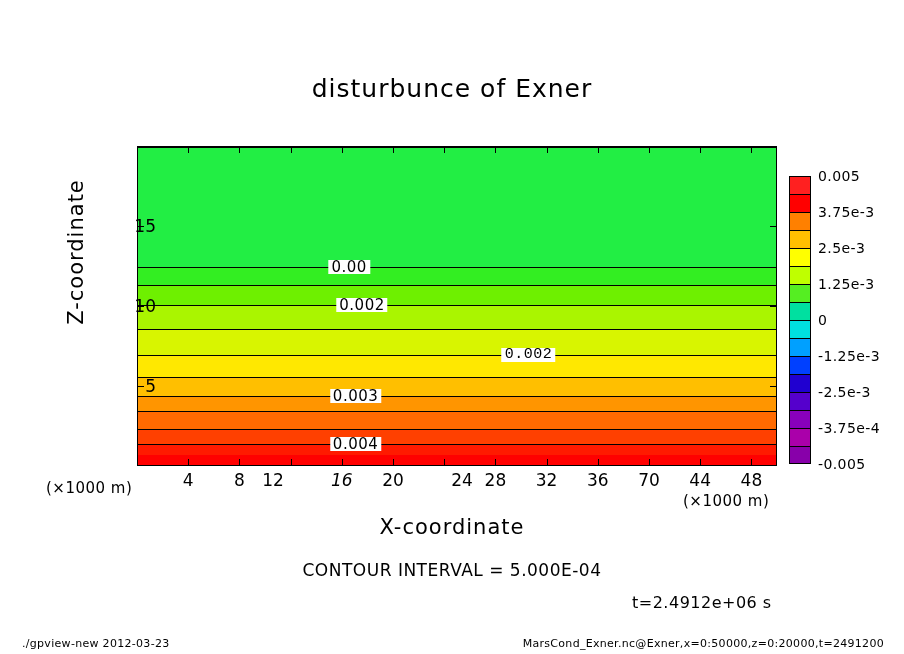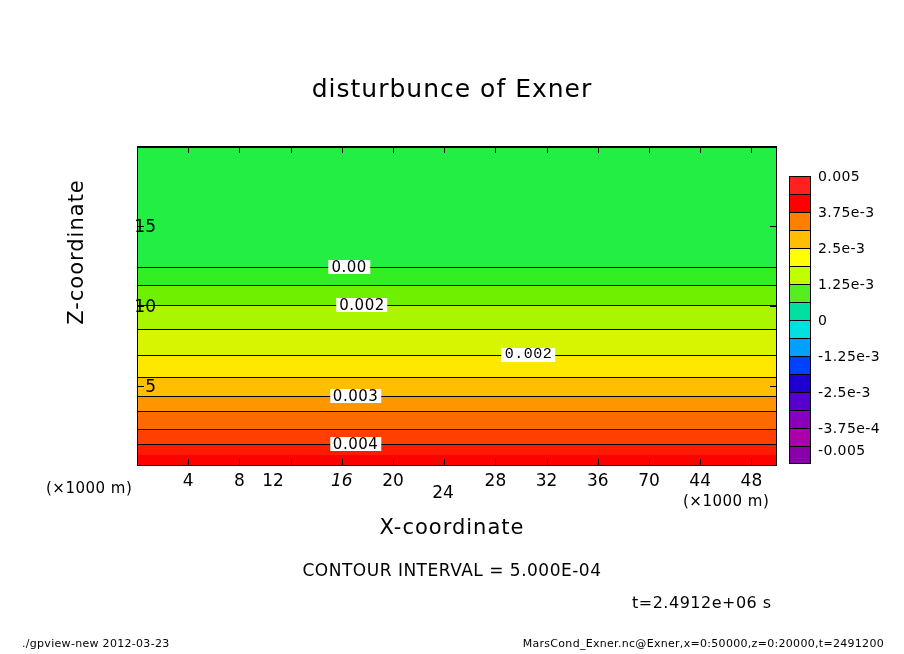--- a/index.html
+++ b/index.html
@@ -298,7 +298,7 @@
     <div class="cb-label" style="top: 356px;">-1.25e-3</div>
     <div class="cb-label" style="top: 392px;">-2.5e-3</div>
     <div class="cb-label" style="top: 428px;">-3.75e-4</div>
-    <div class="cb-label" style="top: 450px;">-0.005</div>
+    <div class="cb-label" style="top: 464px;">-0.005</div>
   </div>
 
 <div class="contour-interval">CONTOUR INTERVAL = 5.000E-04</div>

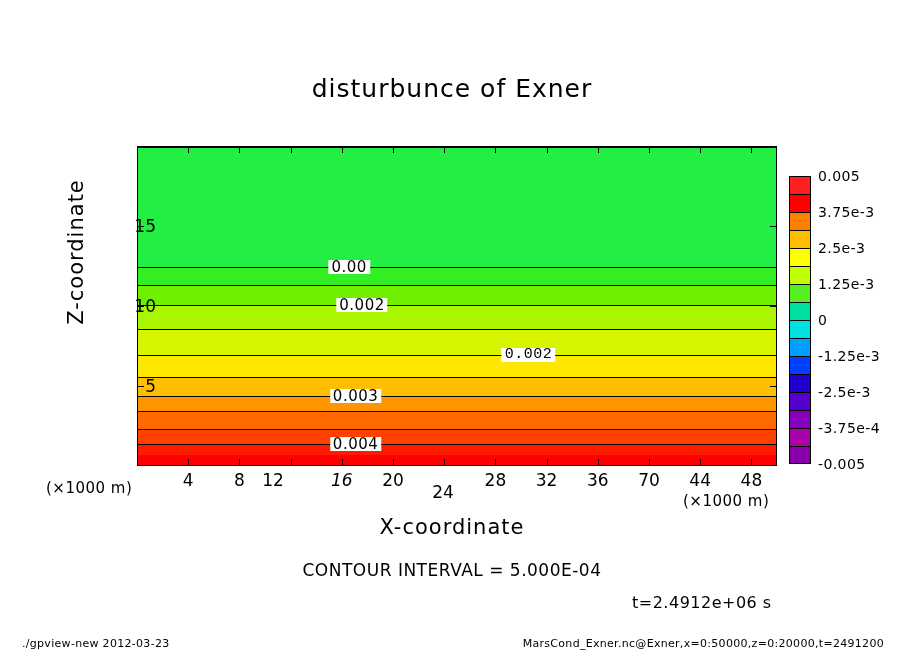--- a/index.html
+++ b/index.html
@@ -242,7 +242,7 @@
     <div class="xlab" style="left: 393px;">20</div>
     <div class="tick-x" style="left: 444.2px;"></div>
     <div class="tick-x bottom" style="left: 444.2px;"></div>
-    <div class="xlab" style="left: 443px; margin-top: 12px;">24</div>
+    <div class="xlab" style="left: 462px;">24</div>
     <div class="tick-x" style="left: 495.4px;"></div>
     <div class="tick-x bottom" style="left: 495.4px;"></div>
     <div class="xlab" style="left: 495.4px;">28</div>

